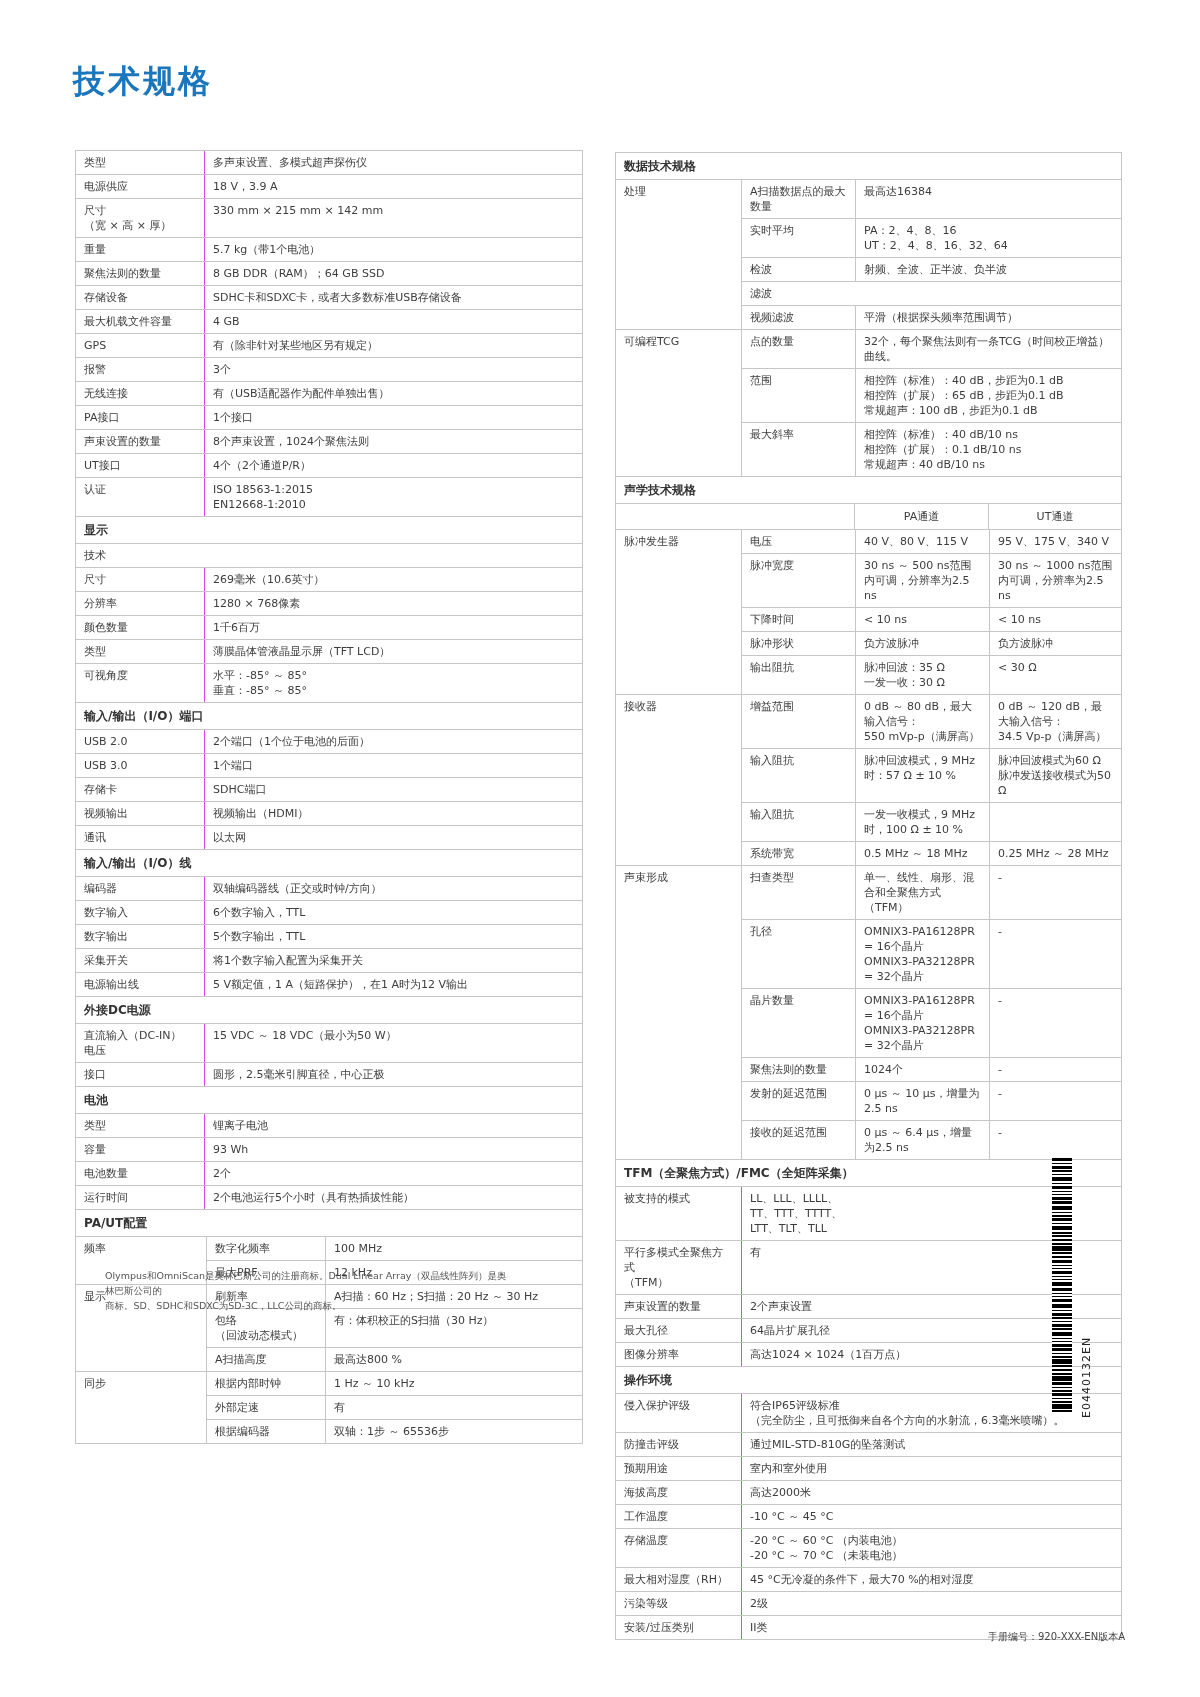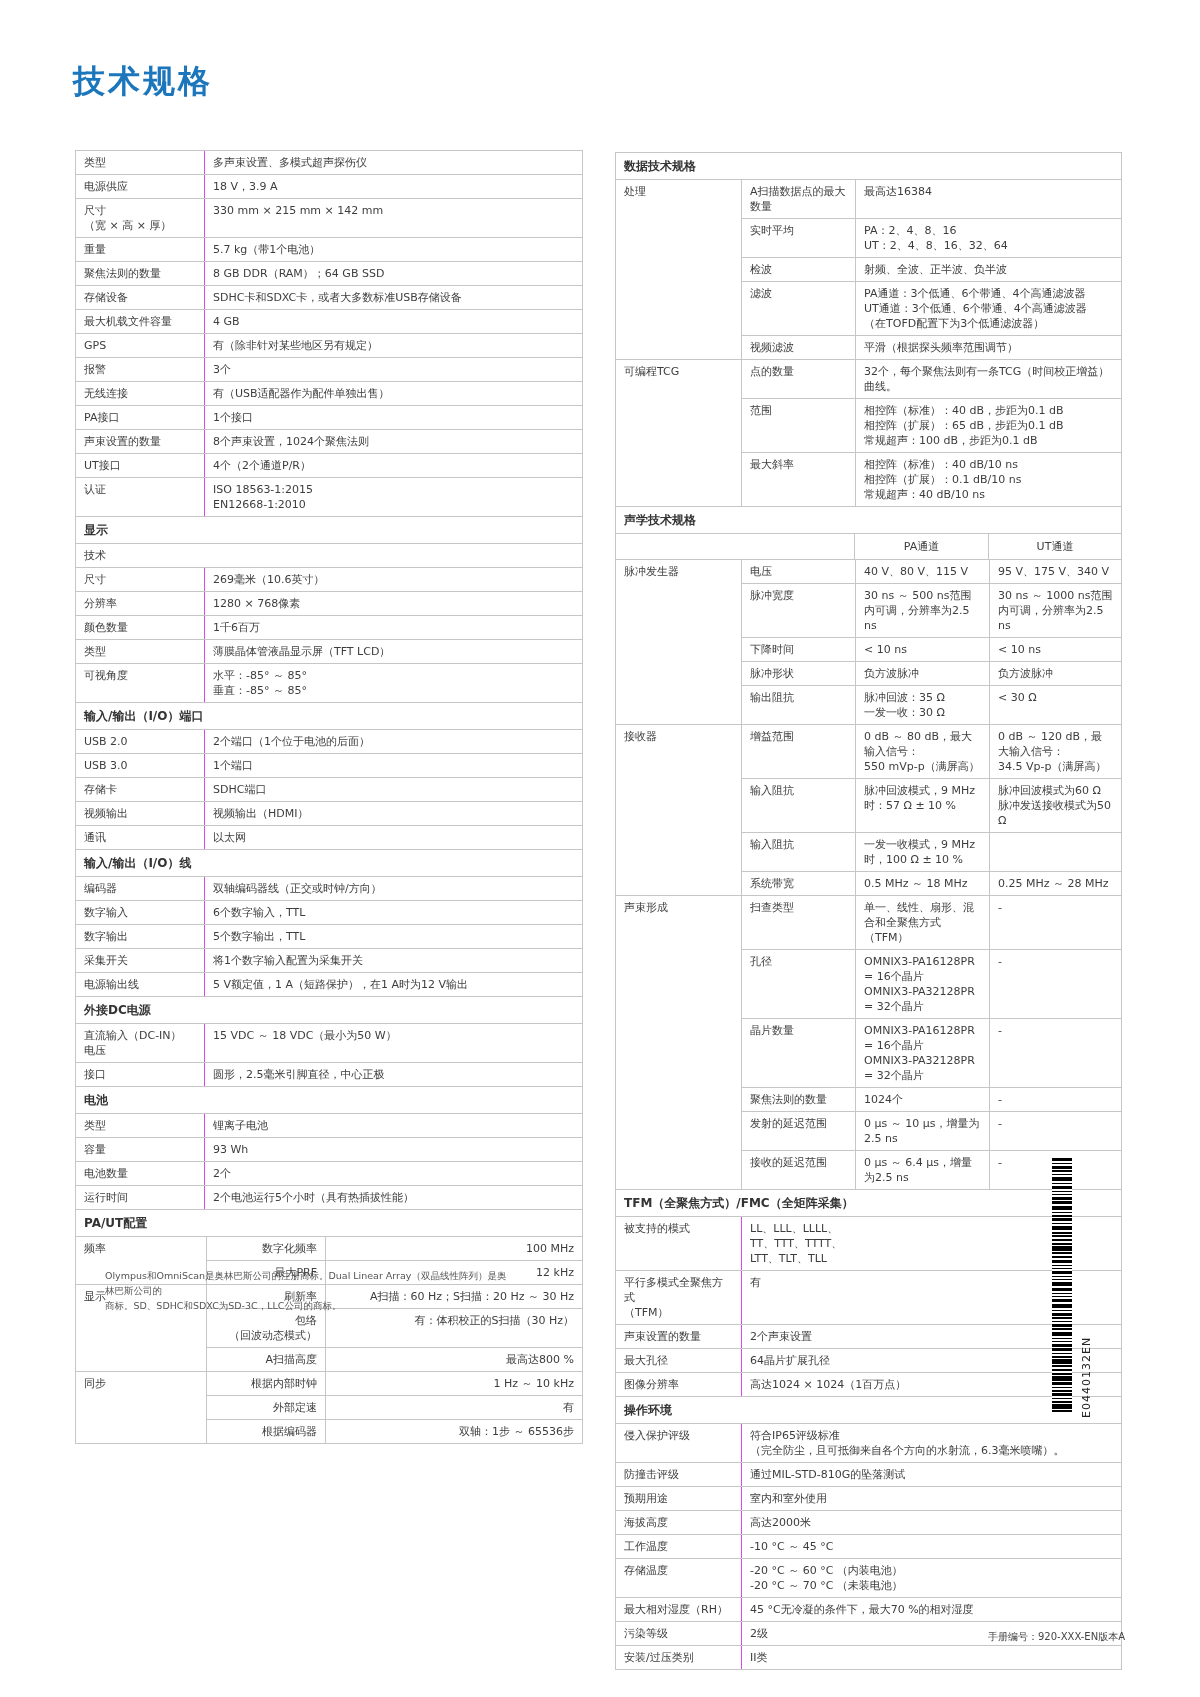--- a/index.html
+++ b/index.html
@@ -284,9 +284,6 @@
           </div>
           <div class="srow giR">
             <div class="cell">滤波</div>
-            <div class="cell">PA通道：3个低通、6个带通、4个高通滤波器
-UT通道：3个低通、6个带通、4个高通滤波器
-（在TOFD配置下为3个低通滤波器）</div>
           </div>
           <div class="srow giR">
             <div class="cell">视频滤波</div>

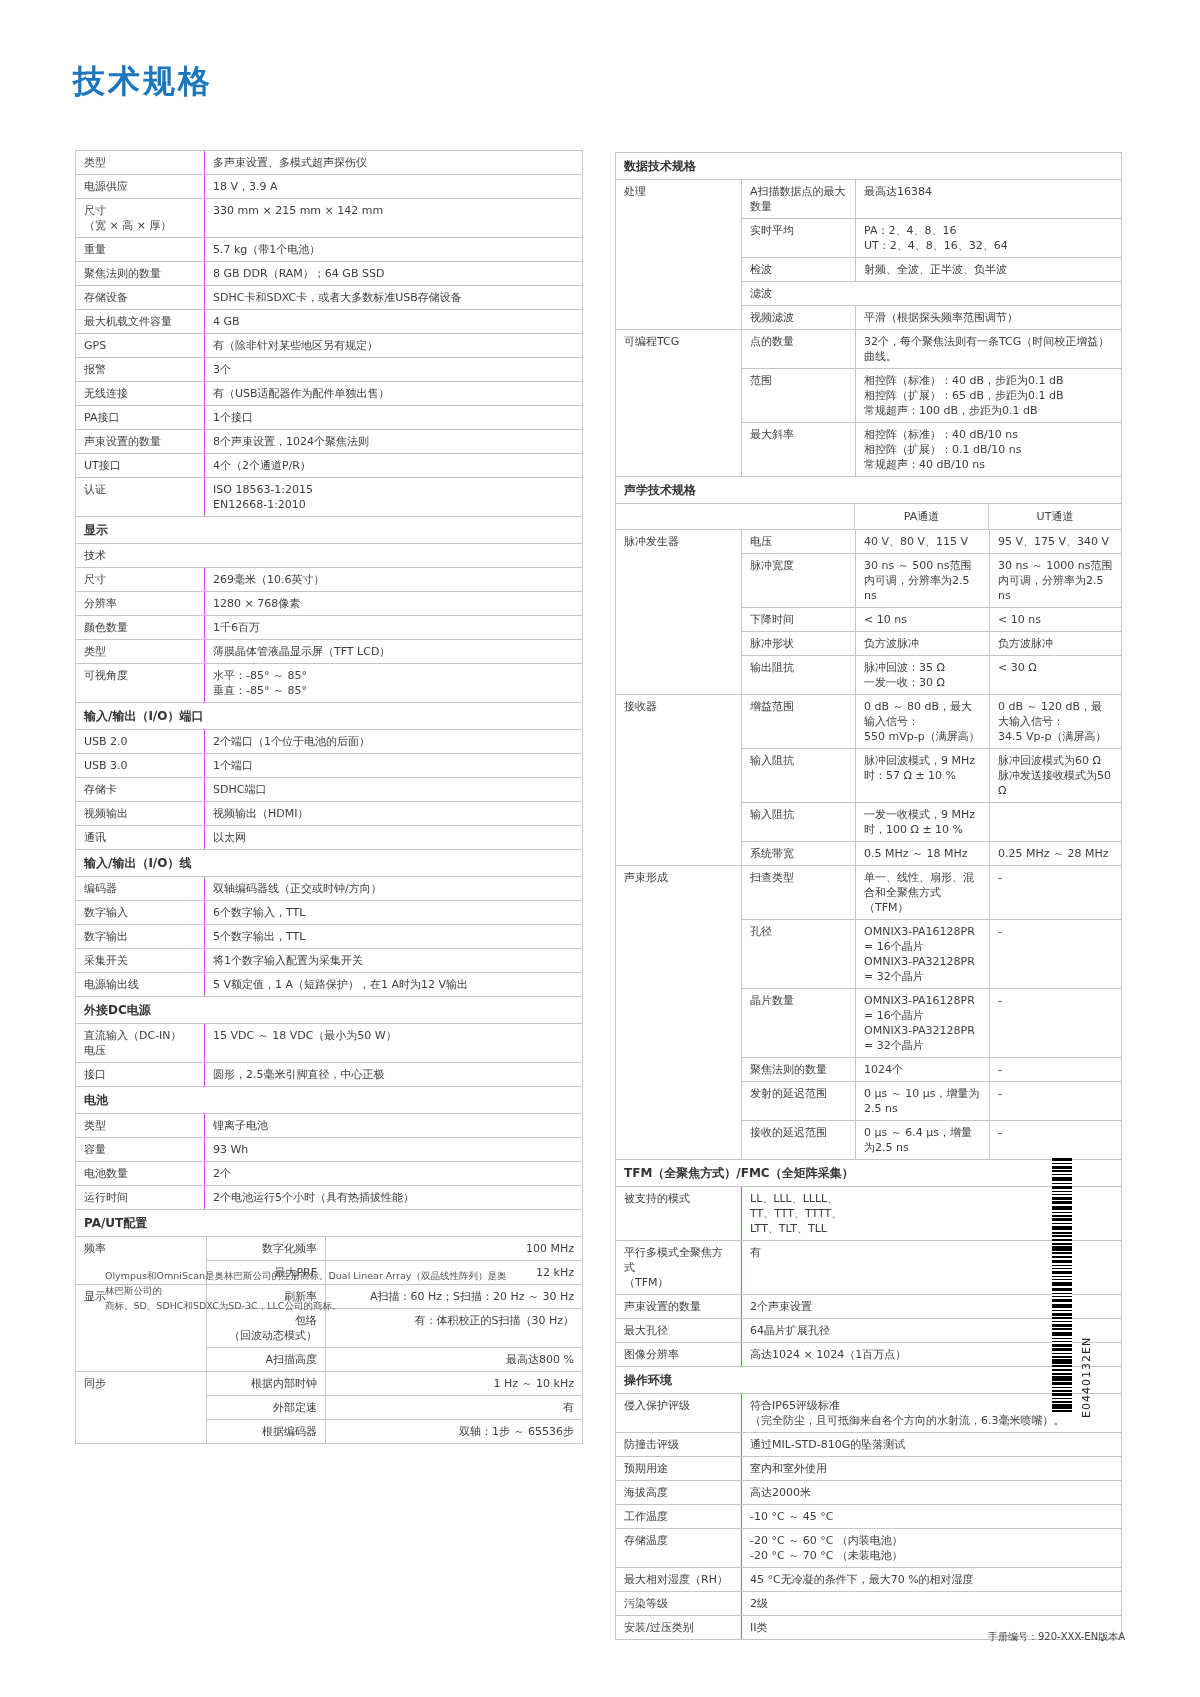--- a/index.html
+++ b/index.html
@@ -30,7 +30,7 @@
   .gsub{border-left:1px solid #c6c6c6;}
   .gsub > .srow + .srow{border-top:1px solid #c6c6c6;}
   .srow{display:grid;}
-  .giL{grid-template-columns:118px 1fr;text-align:right;}
+  .giL{grid-template-columns:118px 1fr;}
   .giR{grid-template-columns:113px 1fr;}
   .gi4R{grid-template-columns:113px 134px 1fr;}
   .srow > .cell + .cell{border-left:1px solid #c6c6c6;}

